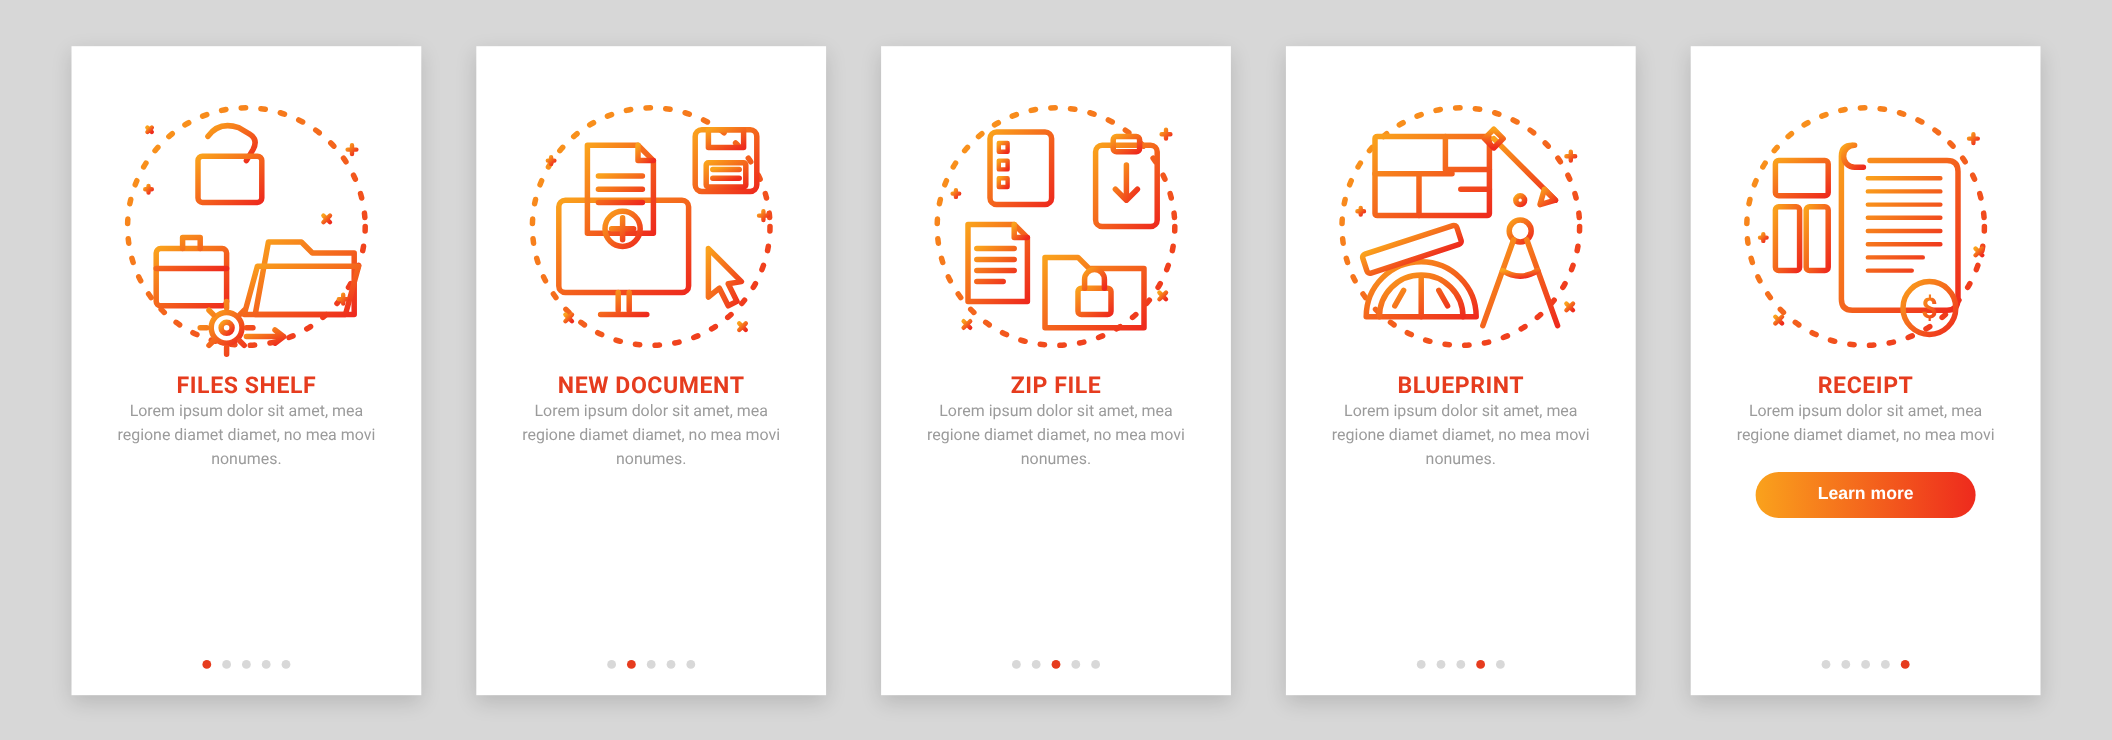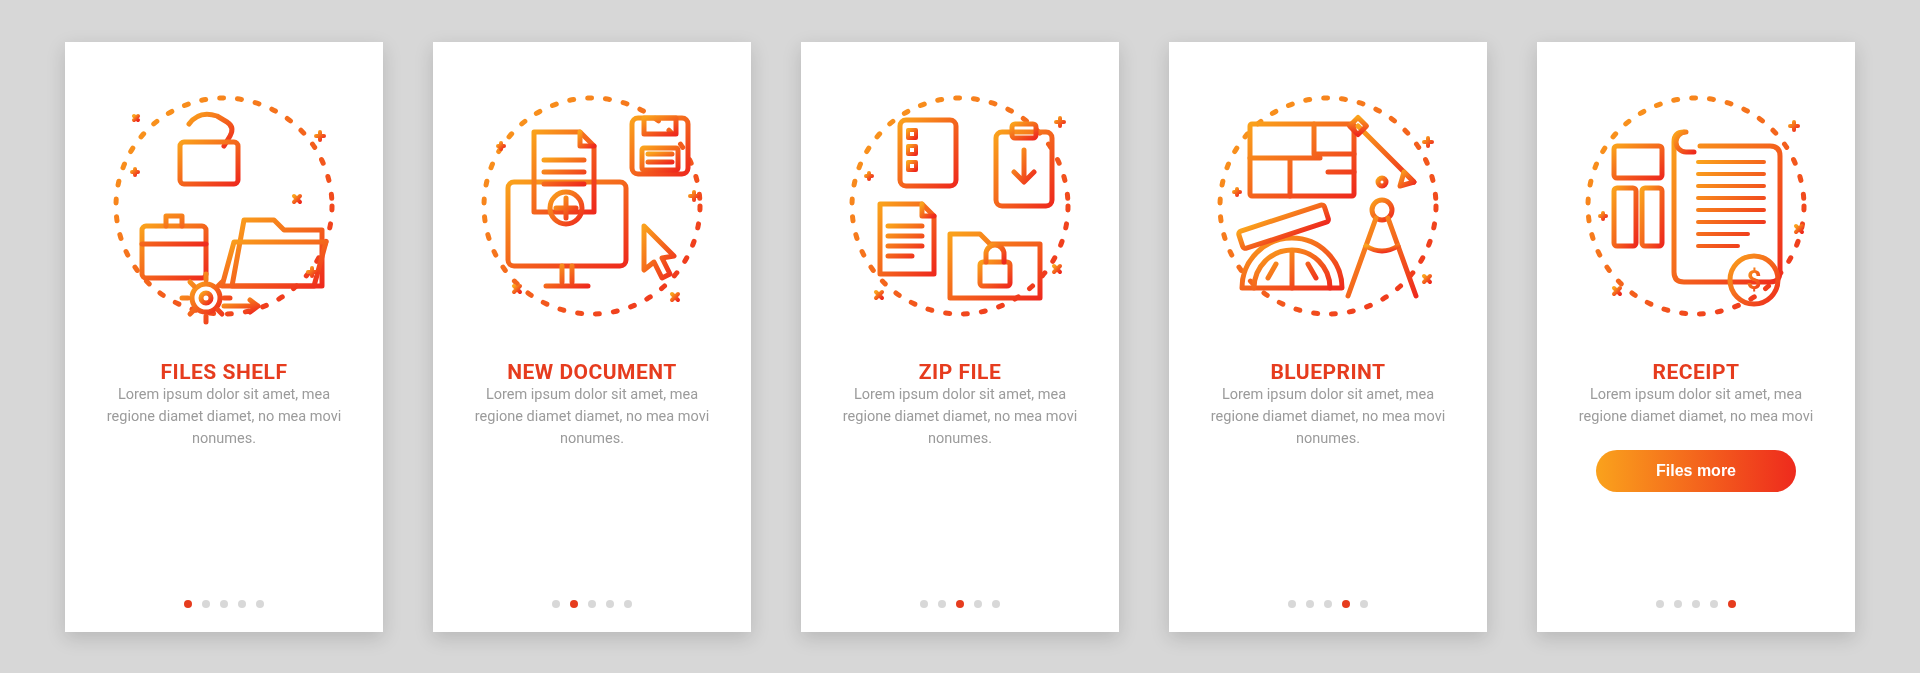--- a/index.html
+++ b/index.html
@@ -38,7 +38,7 @@
   text-transform: uppercase;
   color: #e63c1e;
   letter-spacing: .5px;
-  margin-top: 24px;
+  margin-top: 3px;
   text-align: center;
 }
 .desc {

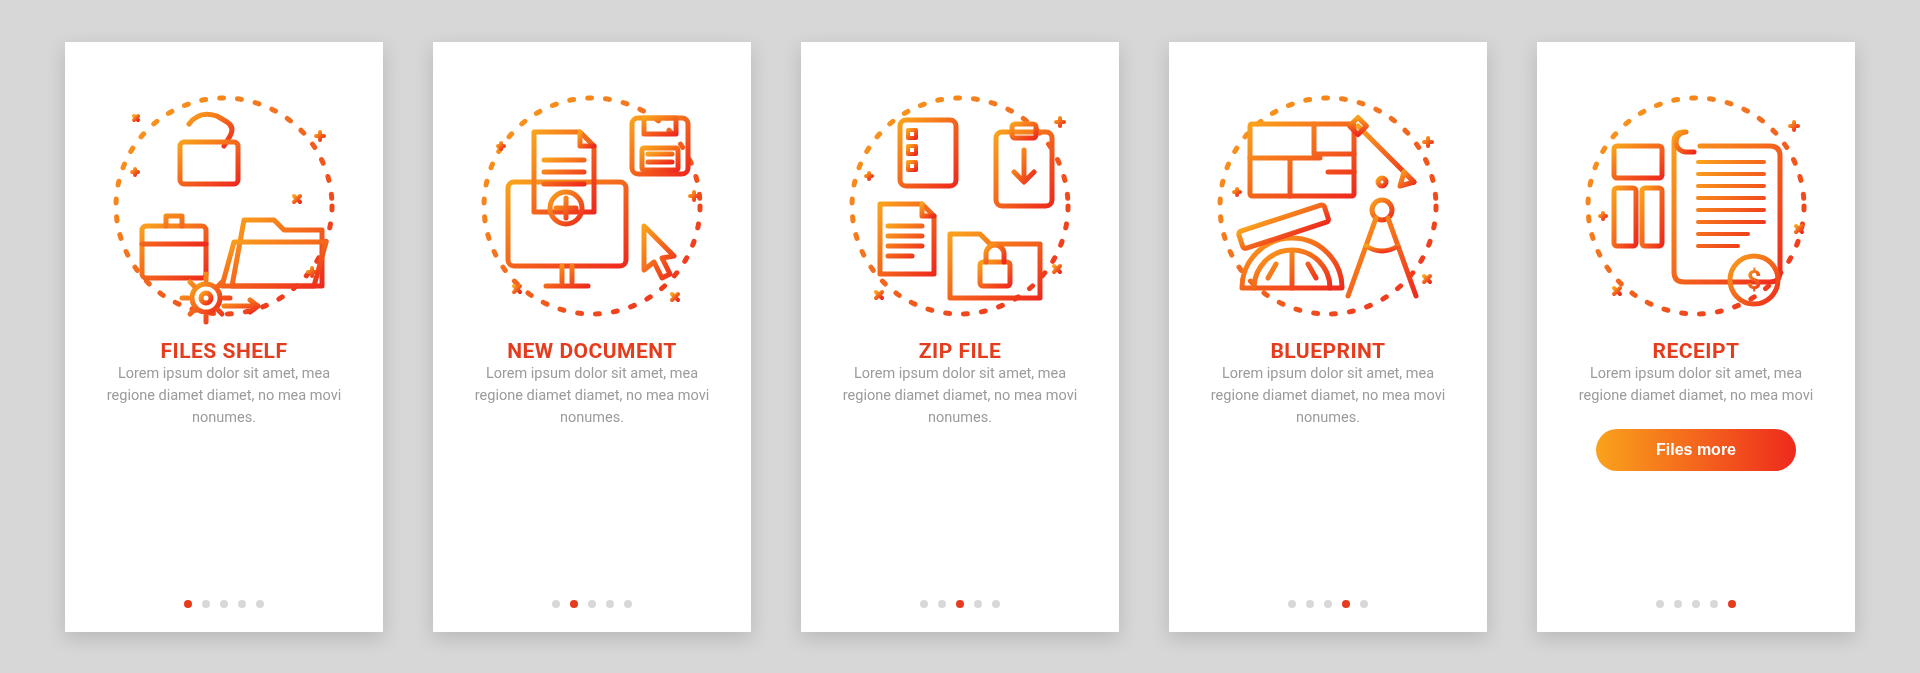--- a/index.html
+++ b/index.html
@@ -309,7 +309,7 @@
   </div>
   <div class="title">Receipt</div>
   <div class="desc">Lorem ipsum dolor sit amet, mea regione diamet diamet, no mea movi</div>
-  <button class="cta">Files more</button>
+  <button class="cta">Learn more</button>
   <div class="dots">
     <span class="dot"></span>
     <span class="dot"></span>

